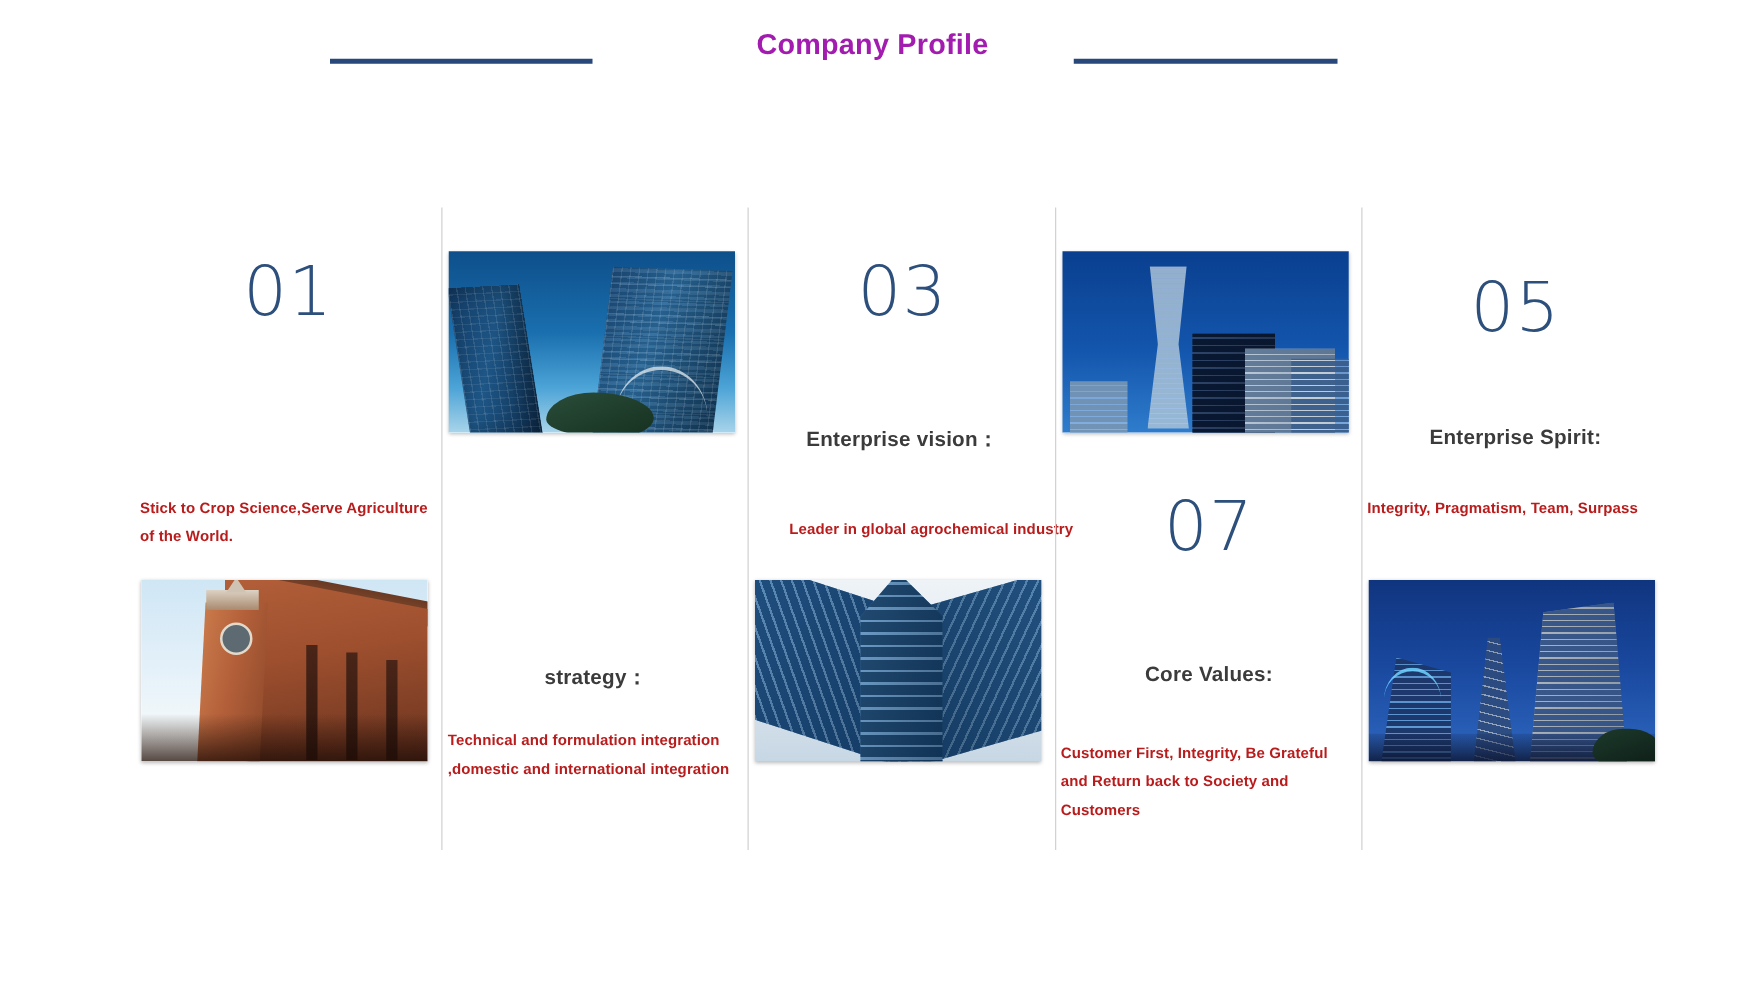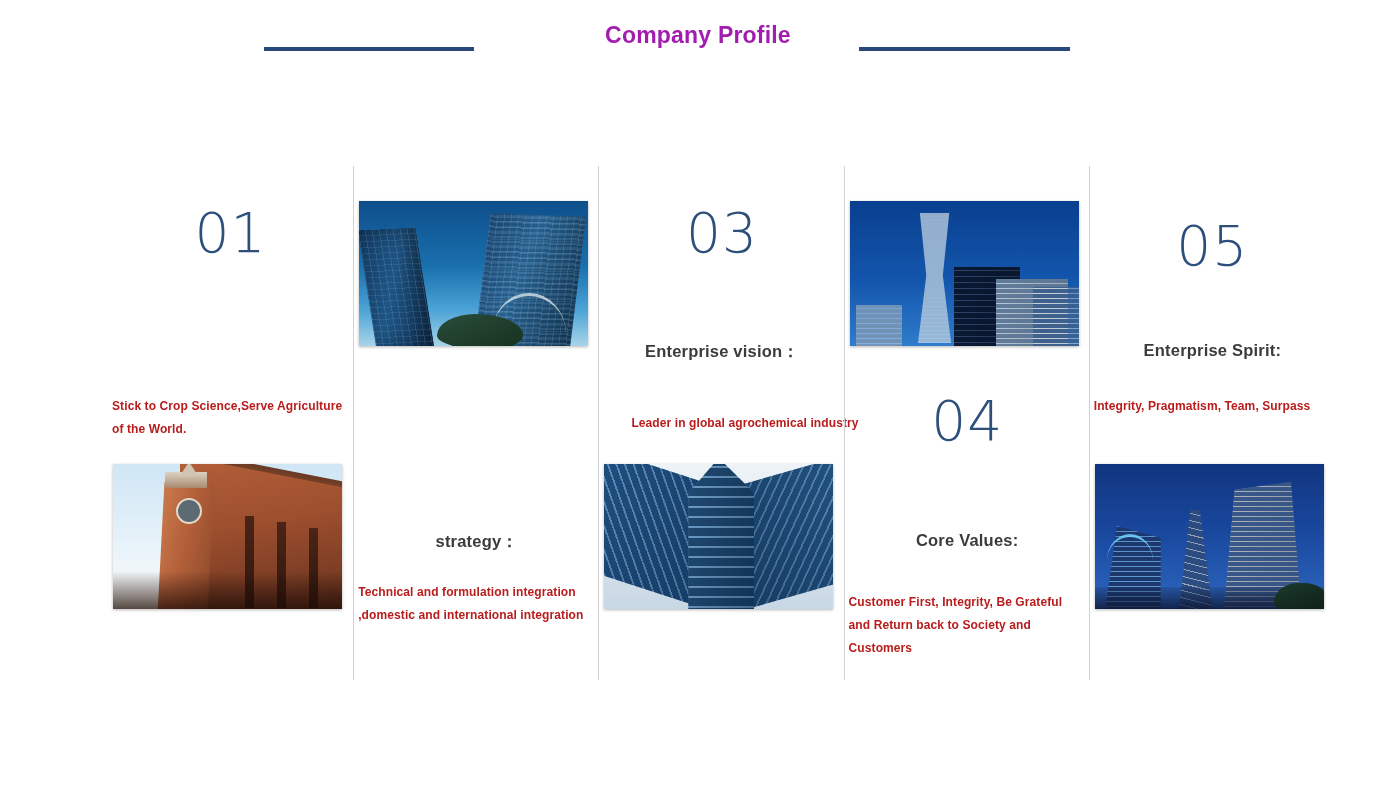--- a/index.html
+++ b/index.html
@@ -379,7 +379,7 @@
       </div>
     </div>
     <div class="blk-num-04">
-      <div class="num">04</div>
+      <div class="num">07</div>
     </div>
     <div class="blk-head-04">
       <div class="heading">Core Values:</div>

